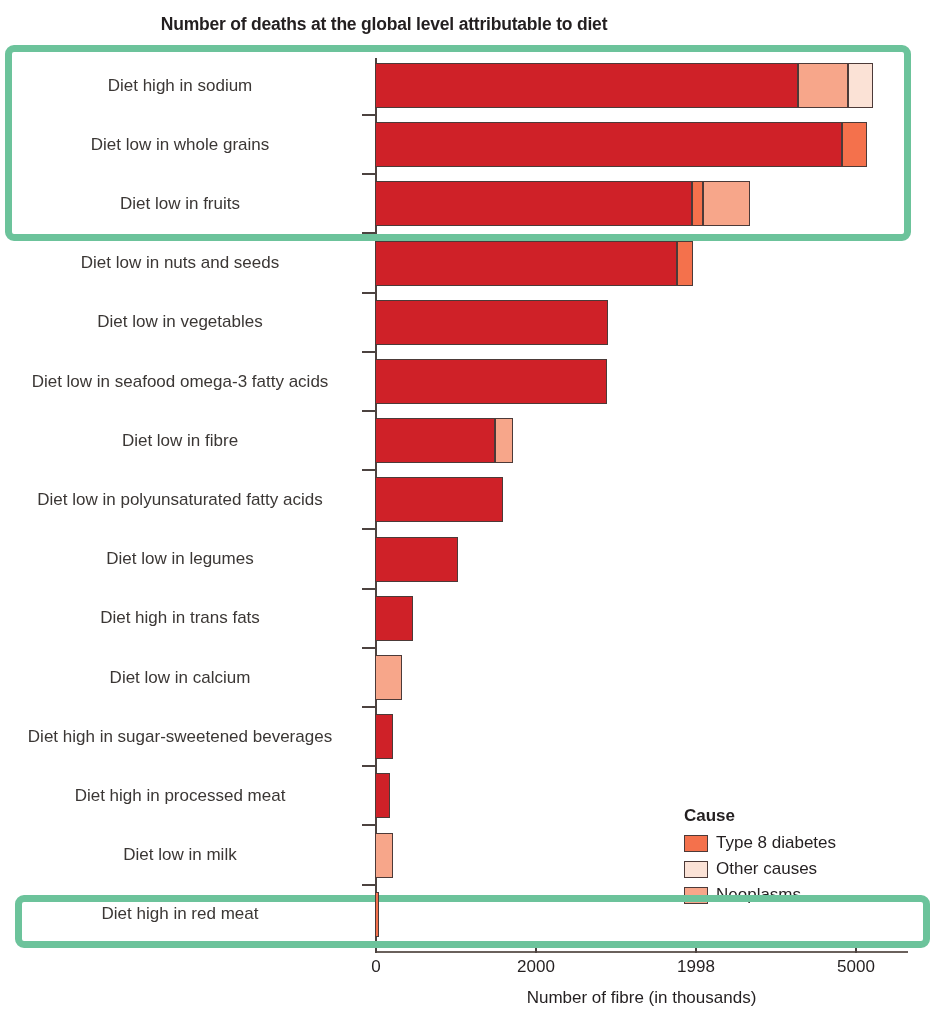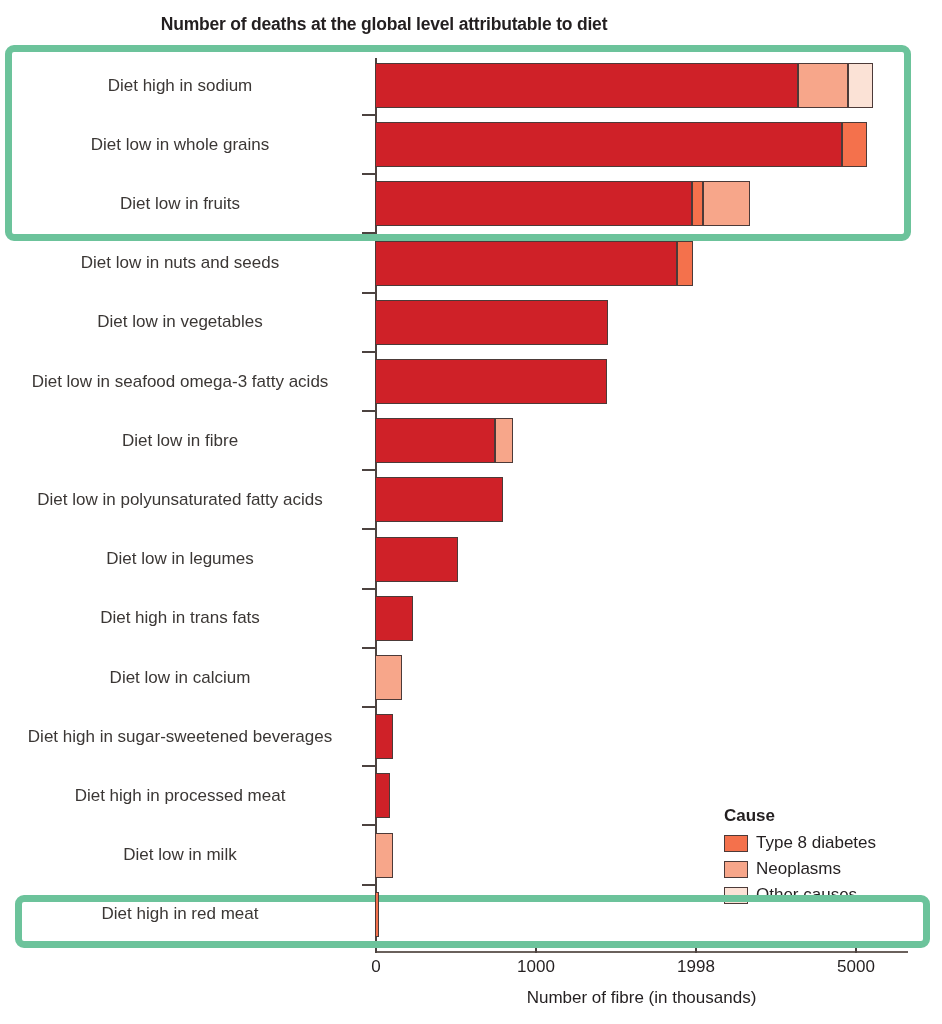--- a/index.html
+++ b/index.html
@@ -77,7 +77,7 @@
 
   
   .legend{
-    position:absolute;left:684px;top:806px;margin-left:40px;
+    position:absolute;left:684px;top:806px;
   }
   .legend-title{
     font-size:17px;font-weight:bold;color:#231f20;margin-bottom:4px;

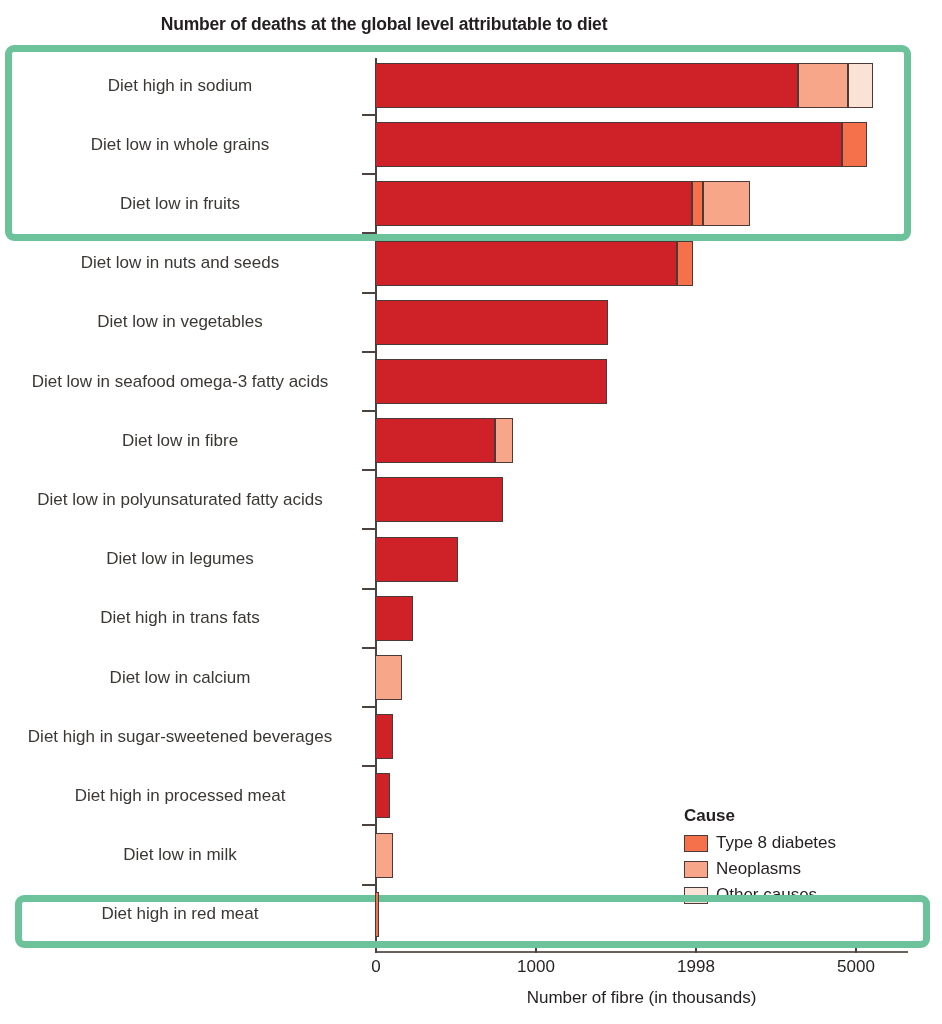--- a/index.html
+++ b/index.html
@@ -150,12 +150,12 @@
           <span class="legend-label">Type 8 diabetes</span>
         </div>
         <div class="legend-item">
+          <span class="legend-swatch" style="background: rgb(251, 226, 214);"></span>
+          <span class="legend-label">Other causes</span>
+        </div>
+        <div class="legend-item">
           <span class="legend-swatch" style="background: rgb(247, 166, 138);"></span>
           <span class="legend-label">Neoplasms</span>
-        </div>
-        <div class="legend-item">
-          <span class="legend-swatch" style="background: rgb(251, 226, 214);"></span>
-          <span class="legend-label">Other causes</span>
         </div>
       </div>
   </div>

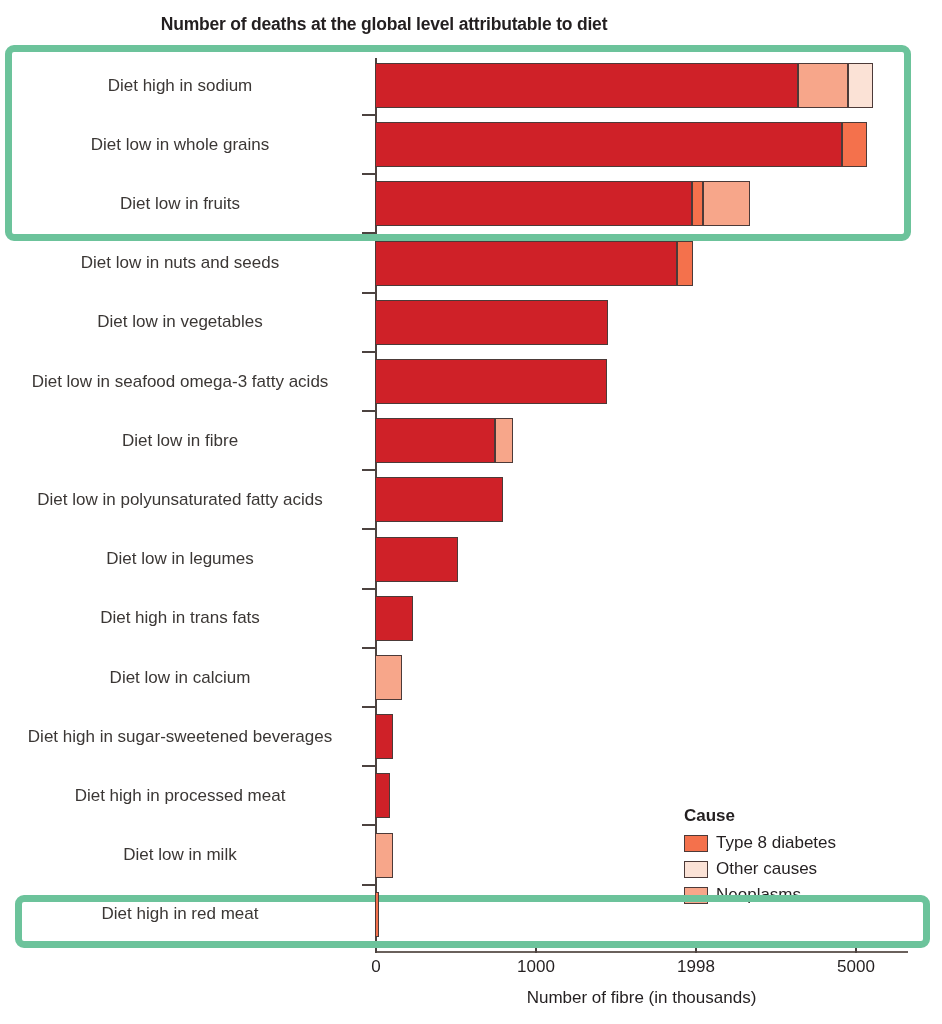--- a/index.html
+++ b/index.html
@@ -118,7 +118,7 @@
       <div class="tickx" style="left: 375px;"></div>
       <div class="ticklabel-x" style="left: 376px;">0</div>
       <div class="tickx" style="left: 535px;"></div>
-      <div class="ticklabel-x" style="left: 536px;">1000</div>
+      <div class="ticklabel-x" style="left: 536px;">2000</div>
       <div class="tickx" style="left: 695px;"></div>
       <div class="ticklabel-x" style="left: 696px;">1998</div>
       <div class="tickx" style="left: 855px;"></div>

